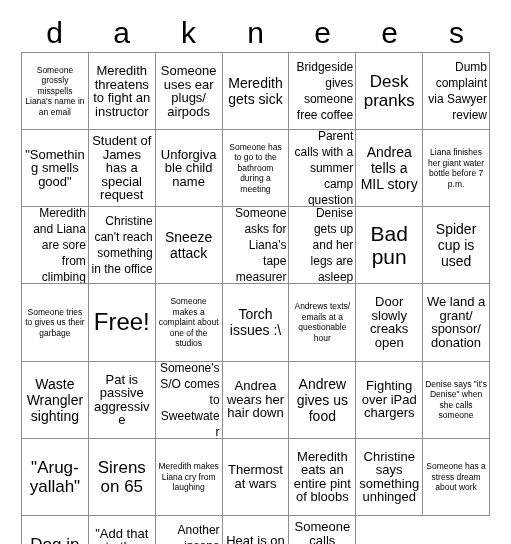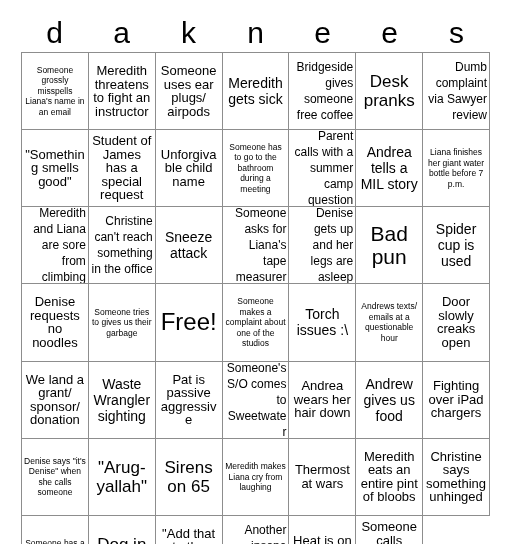--- a/index.html
+++ b/index.html
@@ -167,9 +167,6 @@
       <div class="cell t-l">
         <span class="cell-text">Spider cup is used</span>
       </div>
-      <div class="cell t-m">
-        <span class="cell-text">Denise requests no noodles</span>
-      </div>
       <div class="cell t-xs">
         <span class="cell-text">Someone tries to gives us their garbage</span>
       </div>

